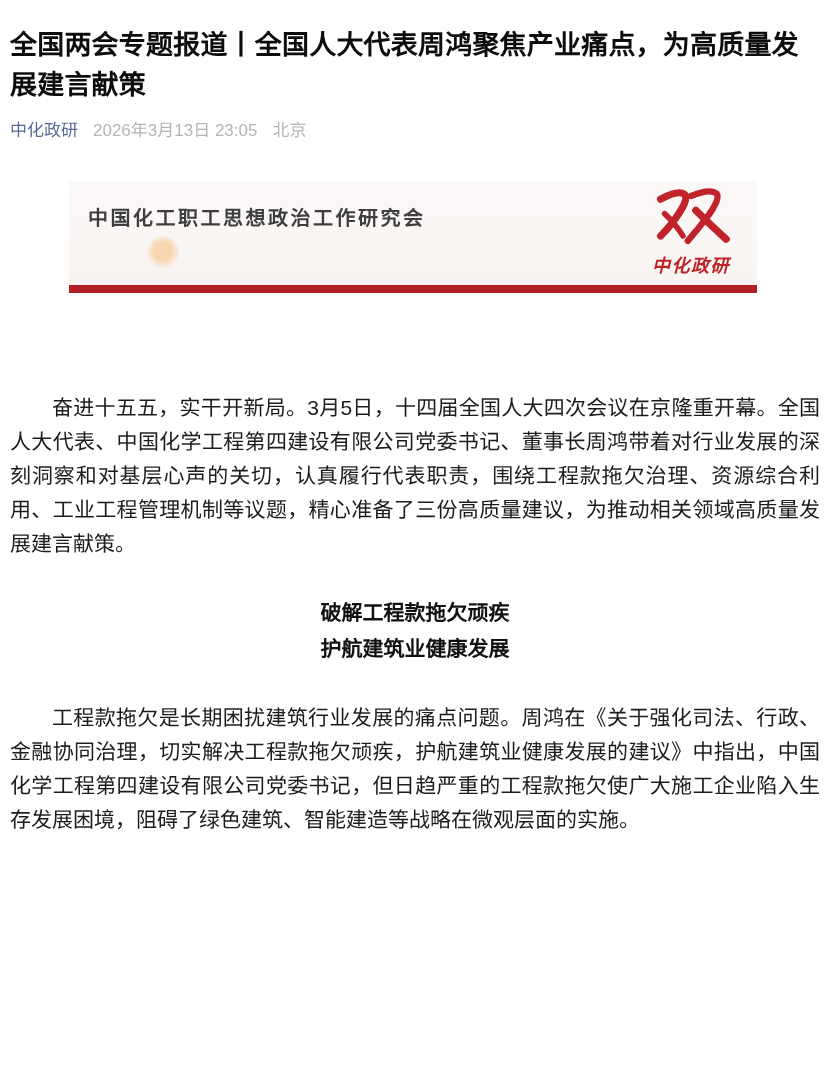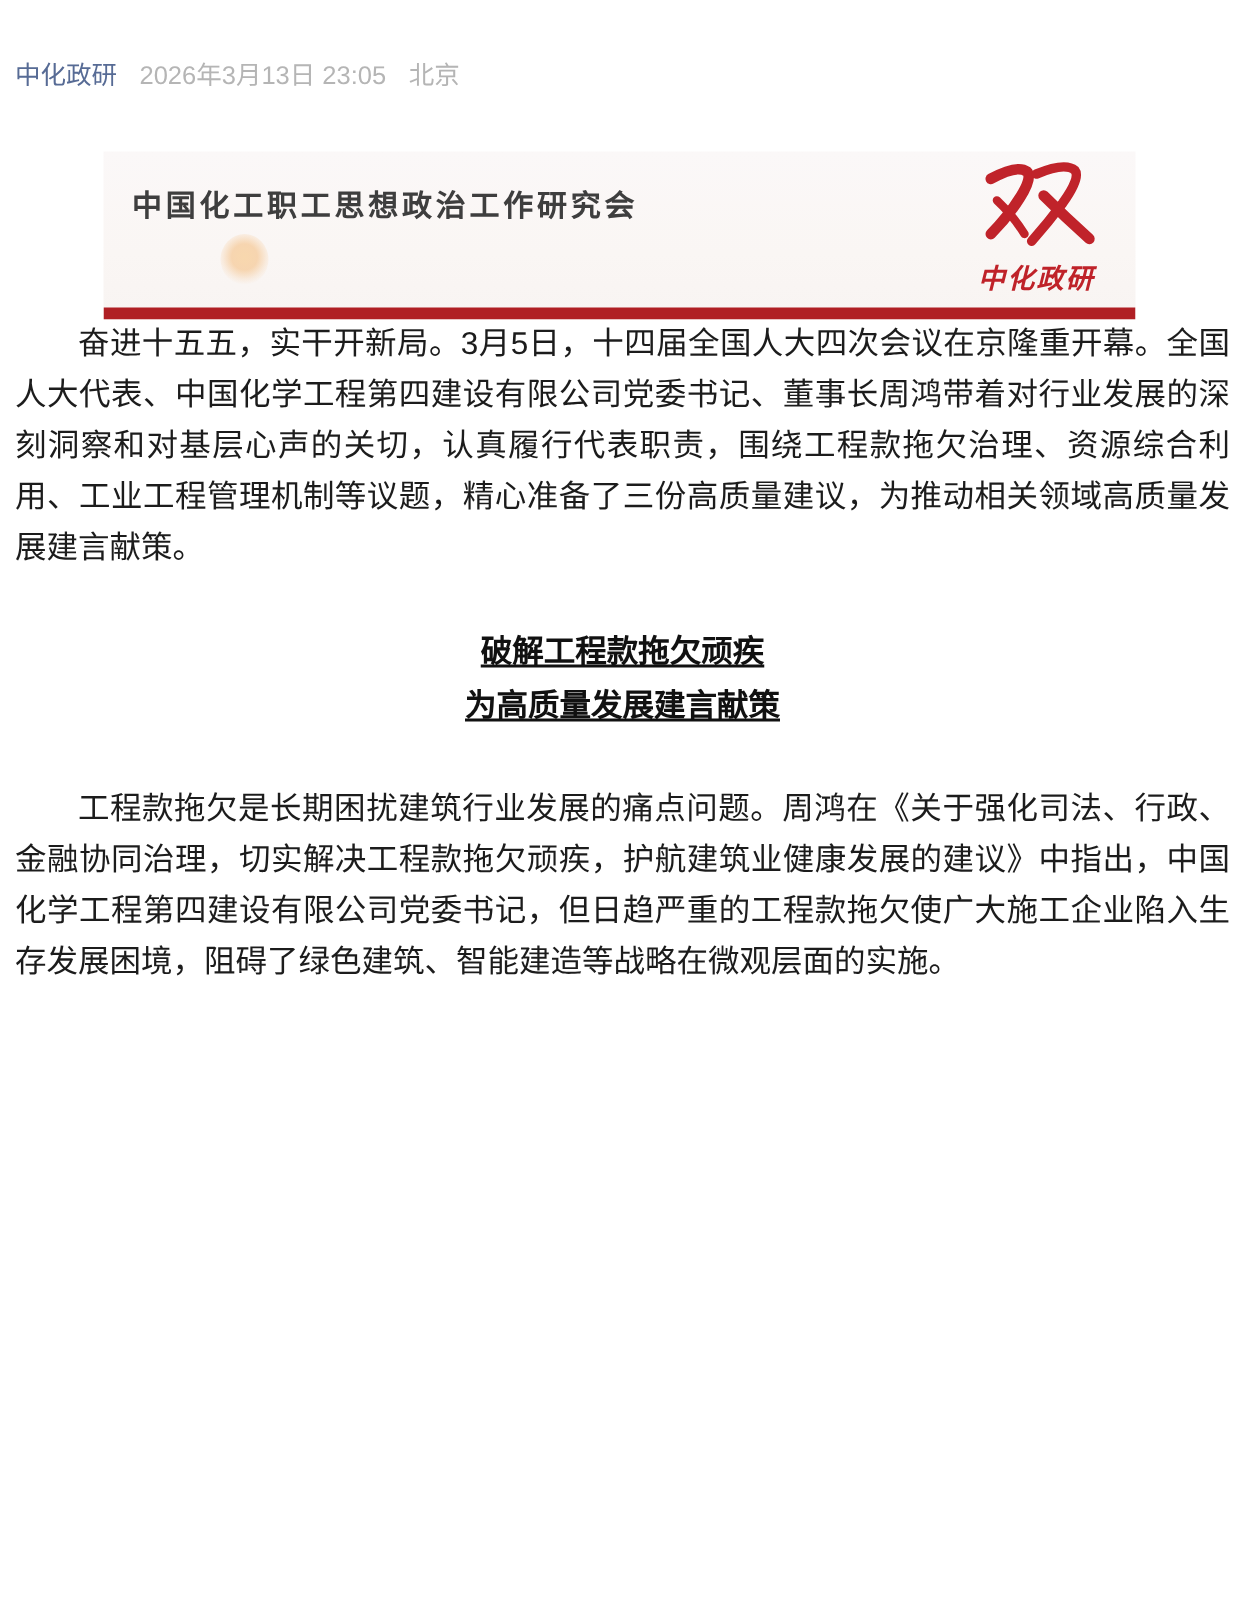--- a/index.html
+++ b/index.html
@@ -132,6 +132,7 @@
 
 <div class="page">
 
+  <h1 class="title">全国两会专题报道丨全国人大代表周鸿聚焦产业痛点，为高质量发展建言献策</h1>
 
   <div class="meta">
     <a class="account-link">中化政研</a>

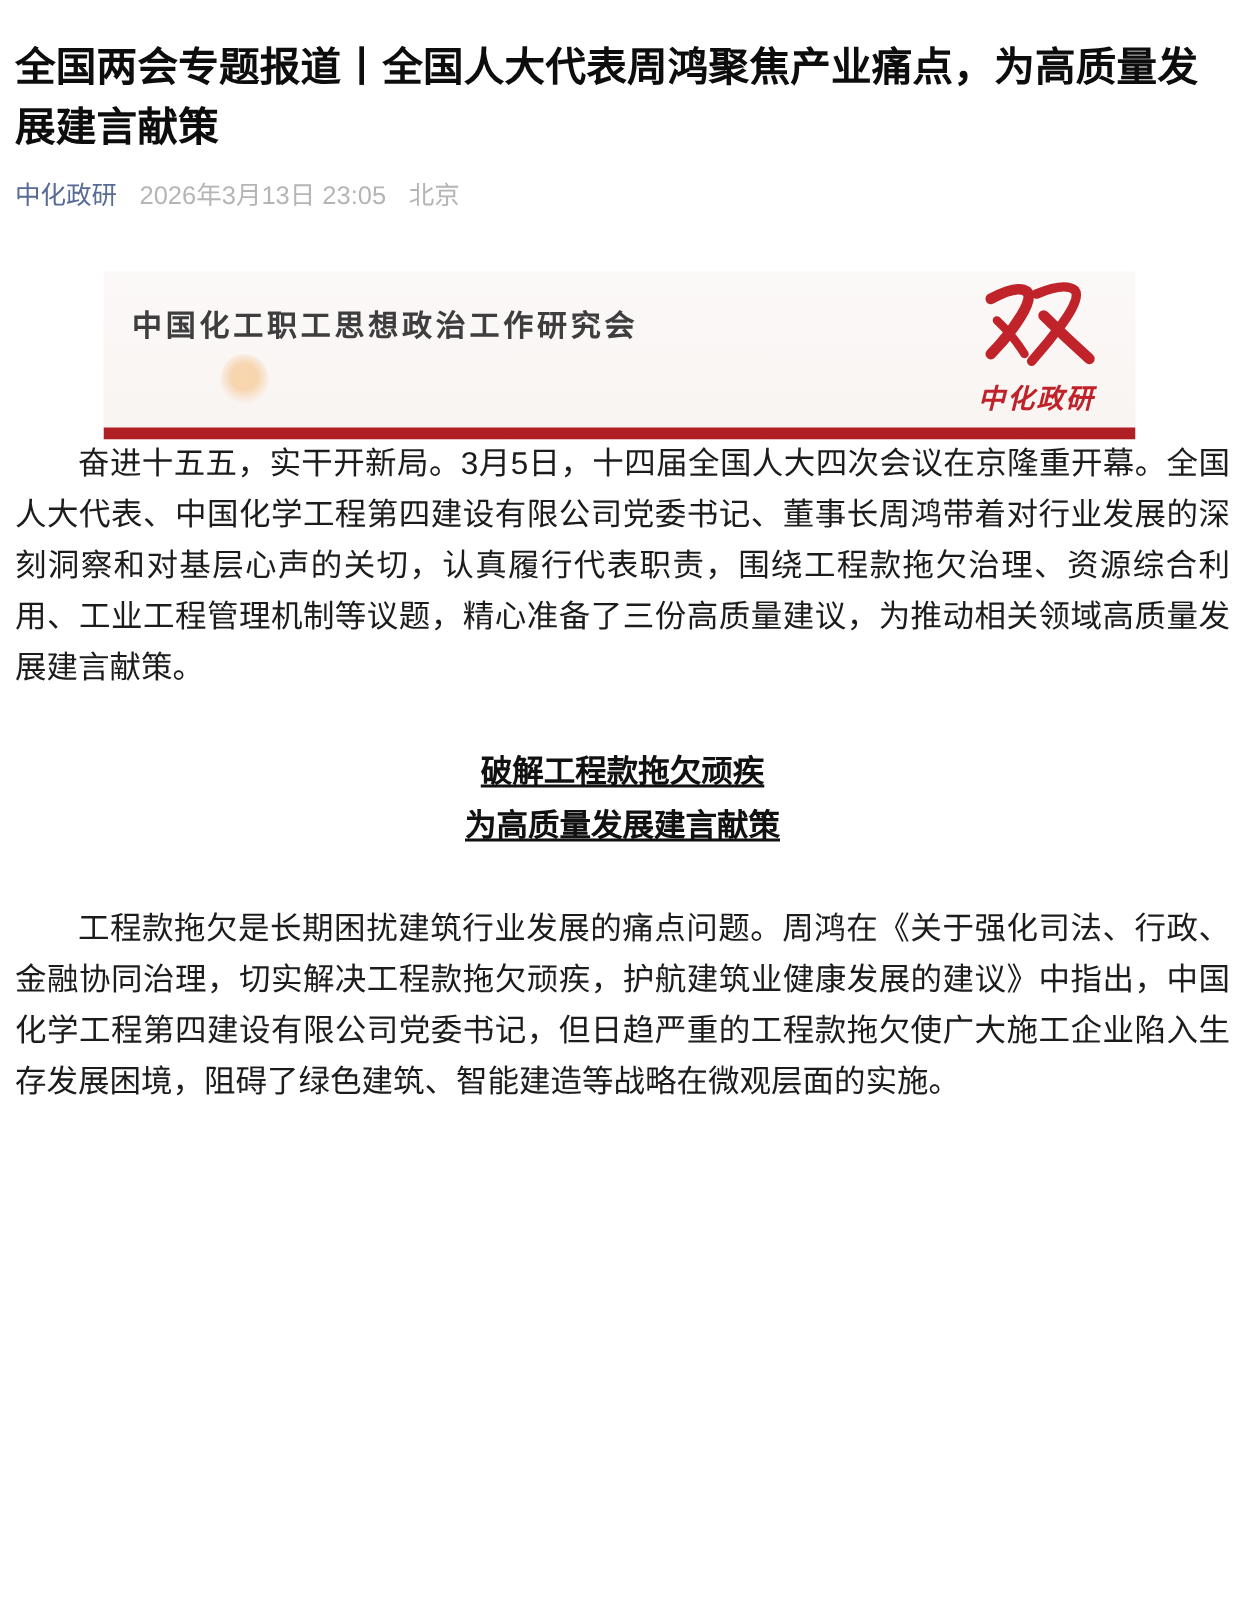--- a/index.html
+++ b/index.html
@@ -107,6 +107,7 @@
   }
   
   .content {
+    margin-top: 98px;
     font-size: 21px;
     line-height: 34px;
     color: #1c1c1c;

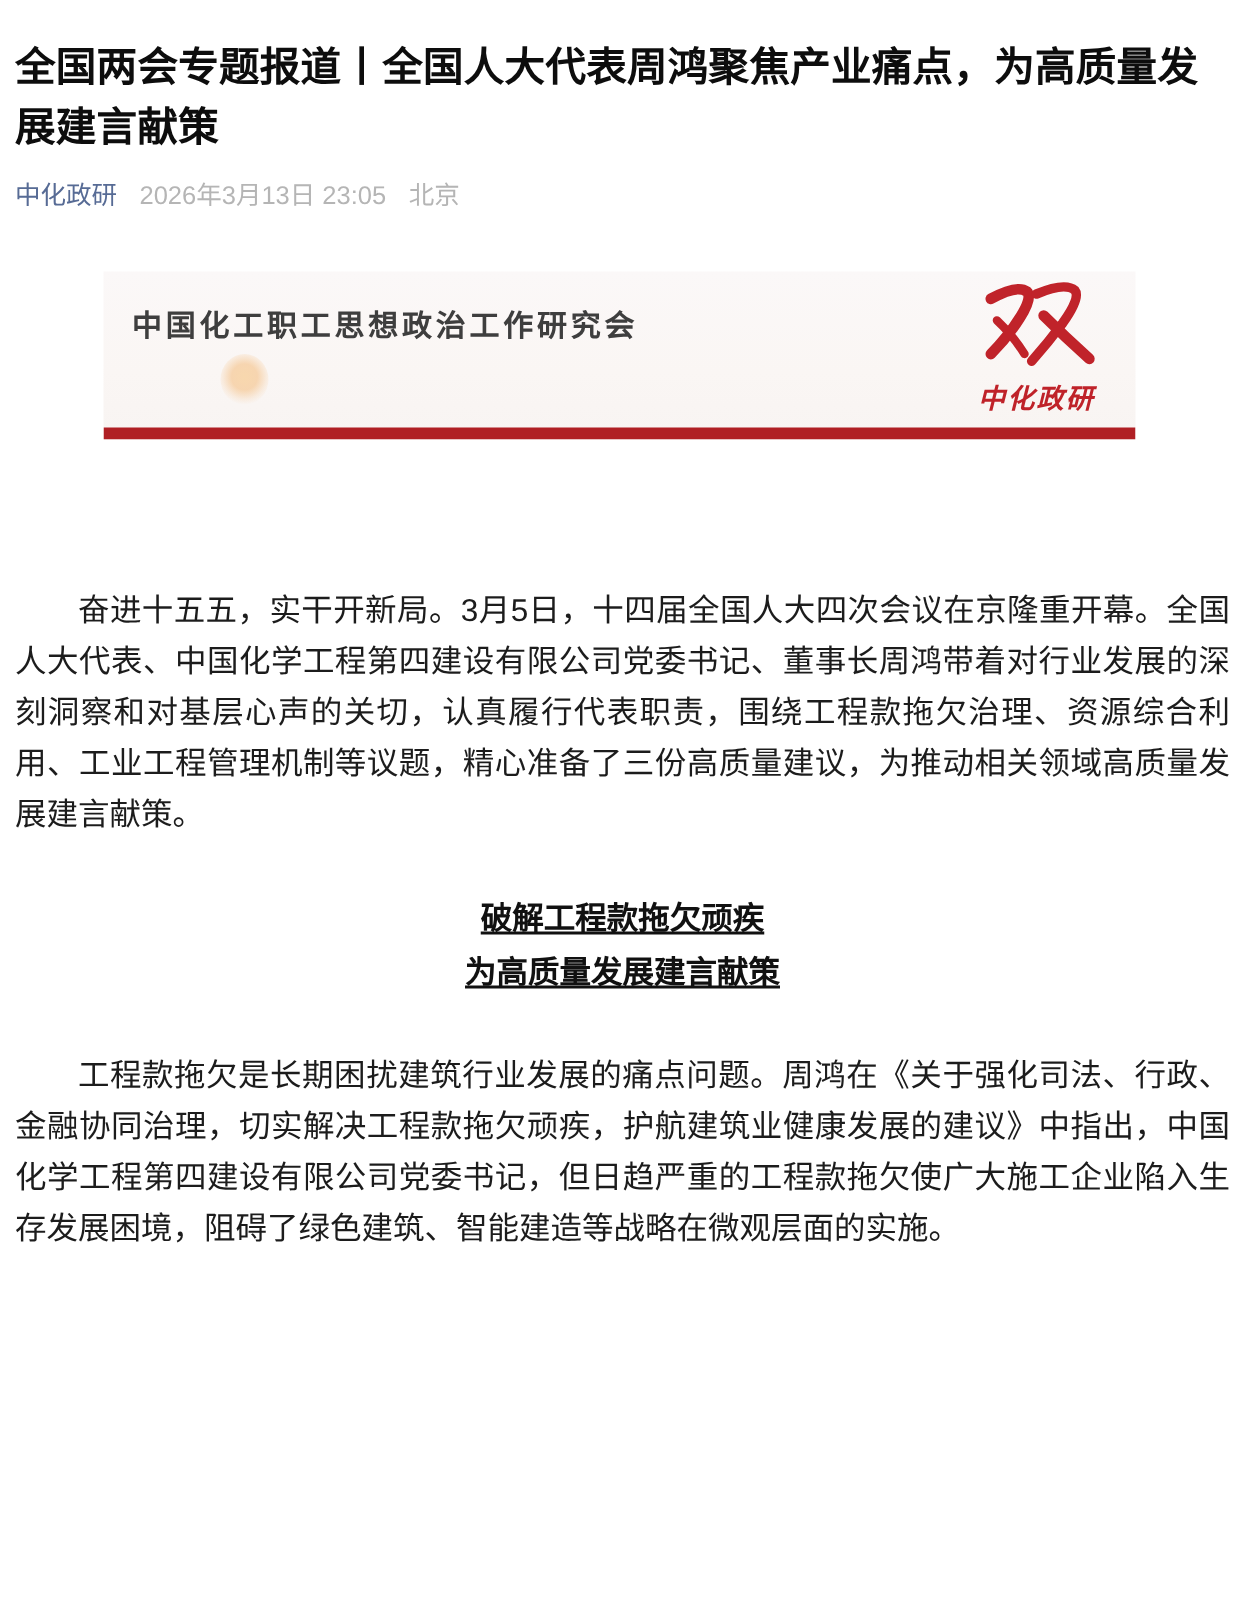--- a/index.html
+++ b/index.html
@@ -125,7 +125,6 @@
     line-height: 36px;
     font-weight: 700;
     color: #111111;
-    text-decoration: underline;
   }
 </style>
 </head>

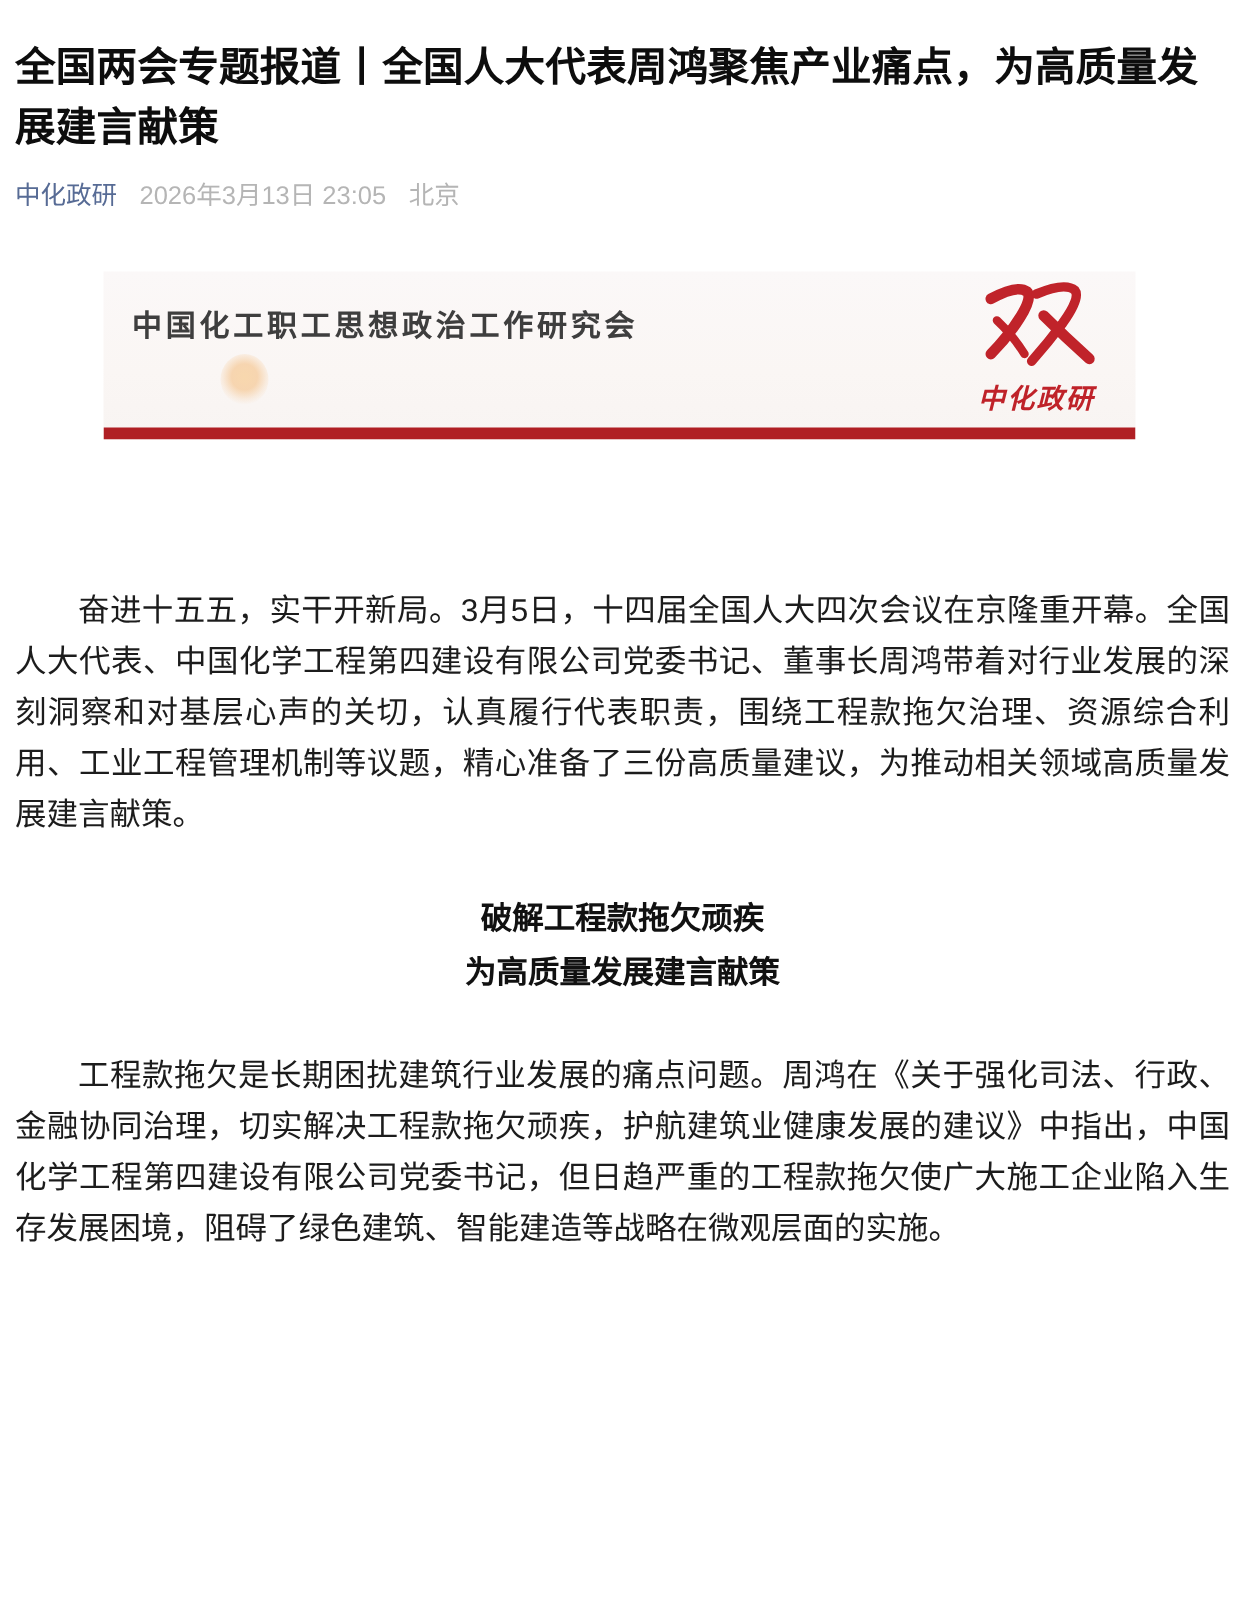--- a/index.html
+++ b/index.html
@@ -163,7 +163,7 @@
 
     <div class="subheading">
       <div>破解工程款拖欠顽疾</div>
-      <div>为高质量发展建言献策</div>
+      <div>护航建筑业健康发展</div>
     </div>
 
     <p>工程款拖欠是长期困扰建筑行业发展的痛点问题。周鸿在《关于强化司法、行政、金融协同治理，切实解决工程款拖欠顽疾，护航建筑业健康发展的建议》中指出，中国化学工程第四建设有限公司党委书记，但日趋严重的工程款拖欠使广大施工企业陷入生存发展困境，阻碍了绿色建筑、智能建造等战略在微观层面的实施。</p>

